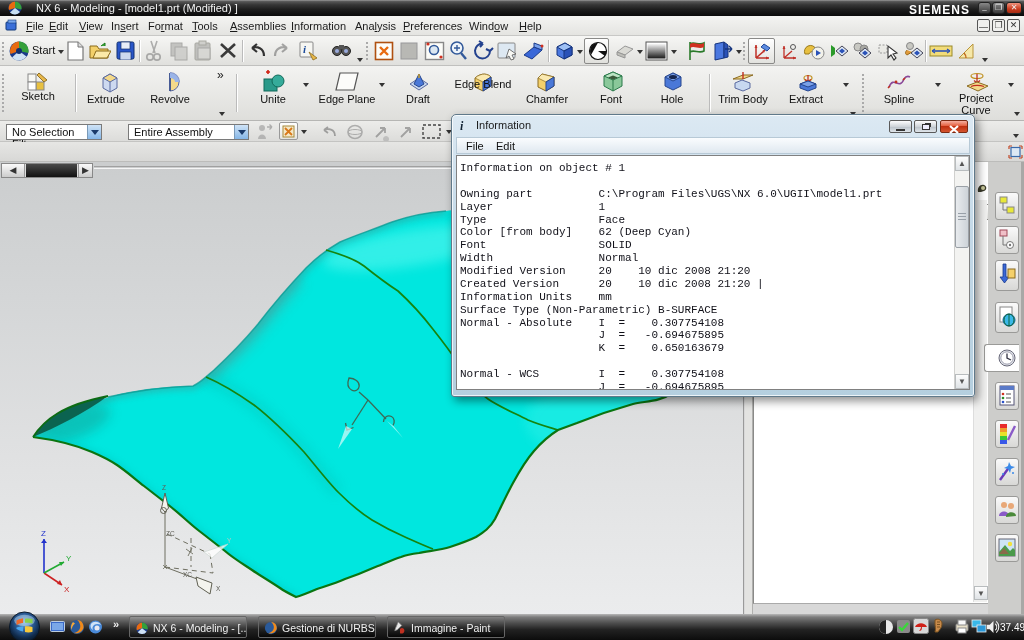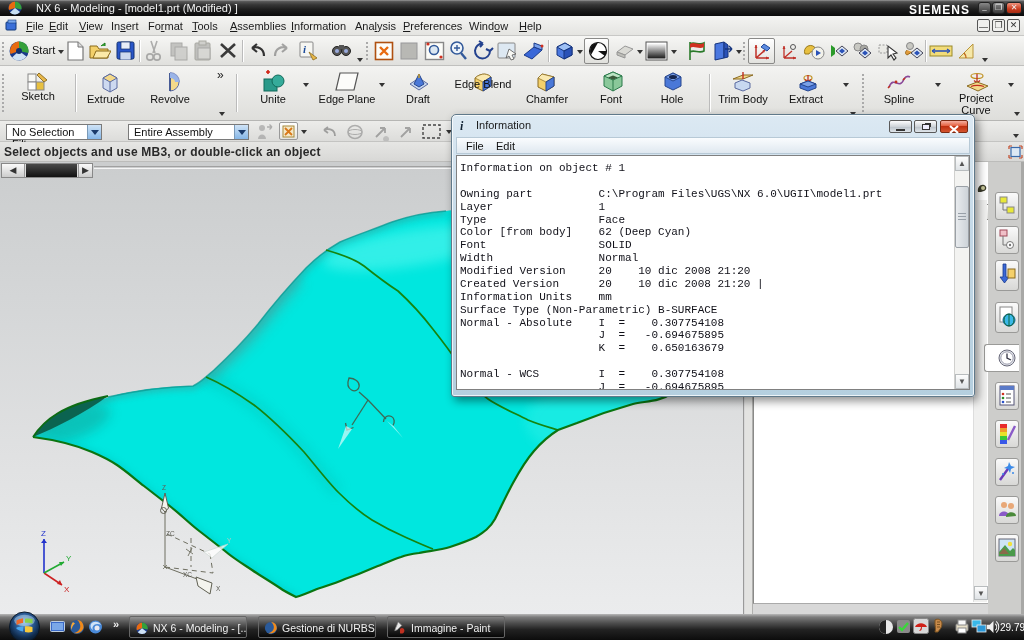--- a/index.html
+++ b/index.html
@@ -480,7 +480,6 @@
   </div>
 
   <div id="statusbar" class="abs">
-    <span class="stxt">Select objects and use MB3, or double-click an object</span>
     <svg class="abs" style="left:1008px;top:3px" width="15" height="14" viewBox="0 0 15 14">
       <rect x="3" y="2.5" width="9" height="9" fill="#dce8f4" stroke="#3a6aaa" stroke-width="1.2"></rect>
       <path d="M1,1 L4,1 M1,1 L1,4 M14,1 L11,1 M14,1 L14,4 M1,13 L4,13 M1,13 L1,10 M14,13 L11,13 M14,13 L14,10" stroke="#c04828" stroke-width="1.2"></path>

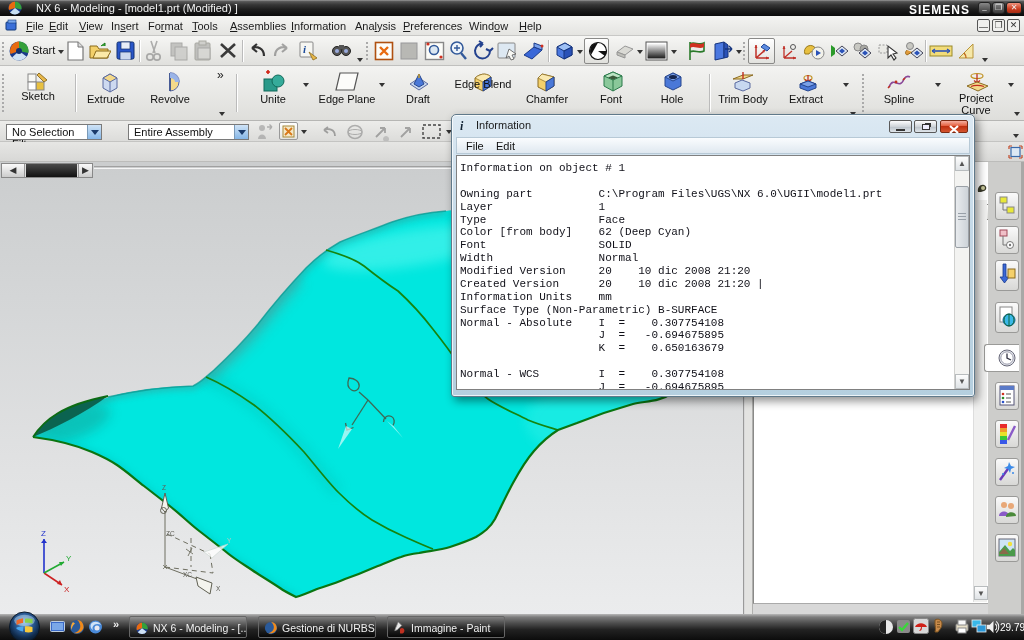--- a/index.html
+++ b/index.html
@@ -829,7 +829,7 @@
       <path d="M1,5 L4,5 L8,1 L8,14 L4,10 L1,10 Z" fill="#f0f0f0"></path>
       <path d="M10,4 A5 5 0 0 1 10,11 M11,1.5 A8 8 0 0 1 11,13.5" stroke="#f0f0f0" stroke-width="1.2" fill="none"></path>
     </svg>
-    <span class="abs tray" style="left:1000px;top:8px;font-size:10px;">29.79</span>
+    <span class="abs tray" style="left:1000px;top:8px;font-size:10px;">37.49</span>
   </div>
 </div>
 

